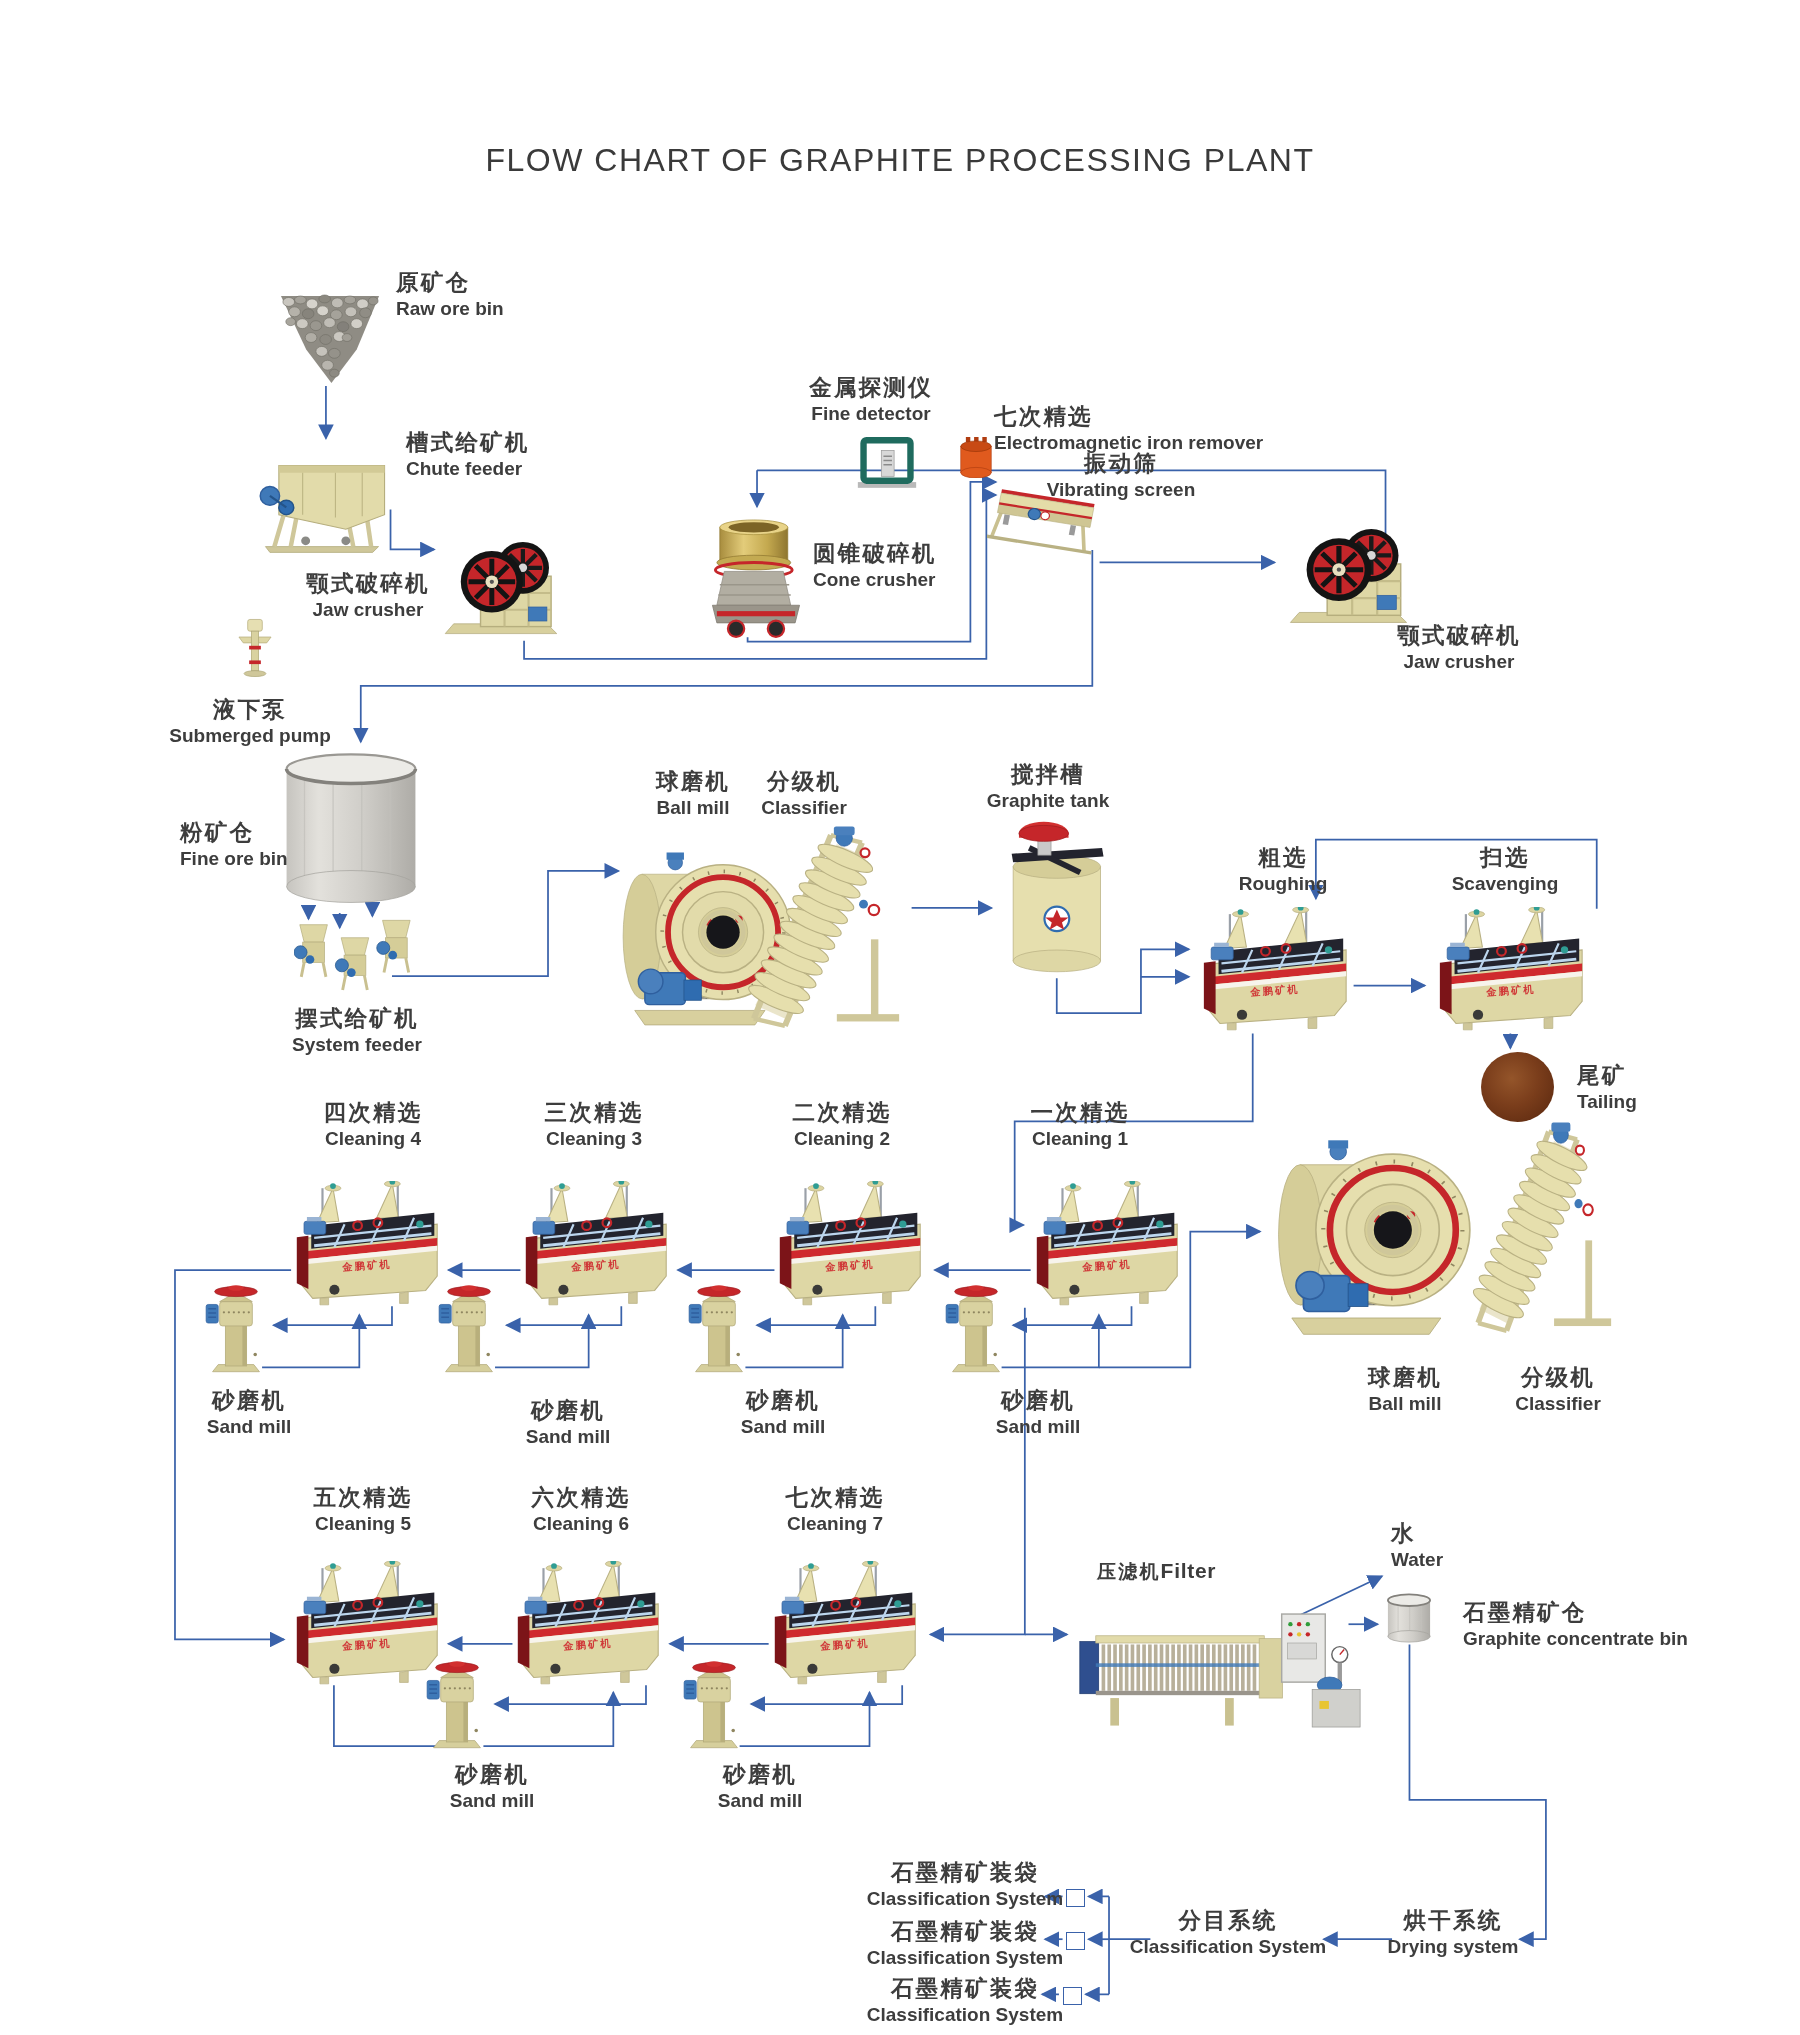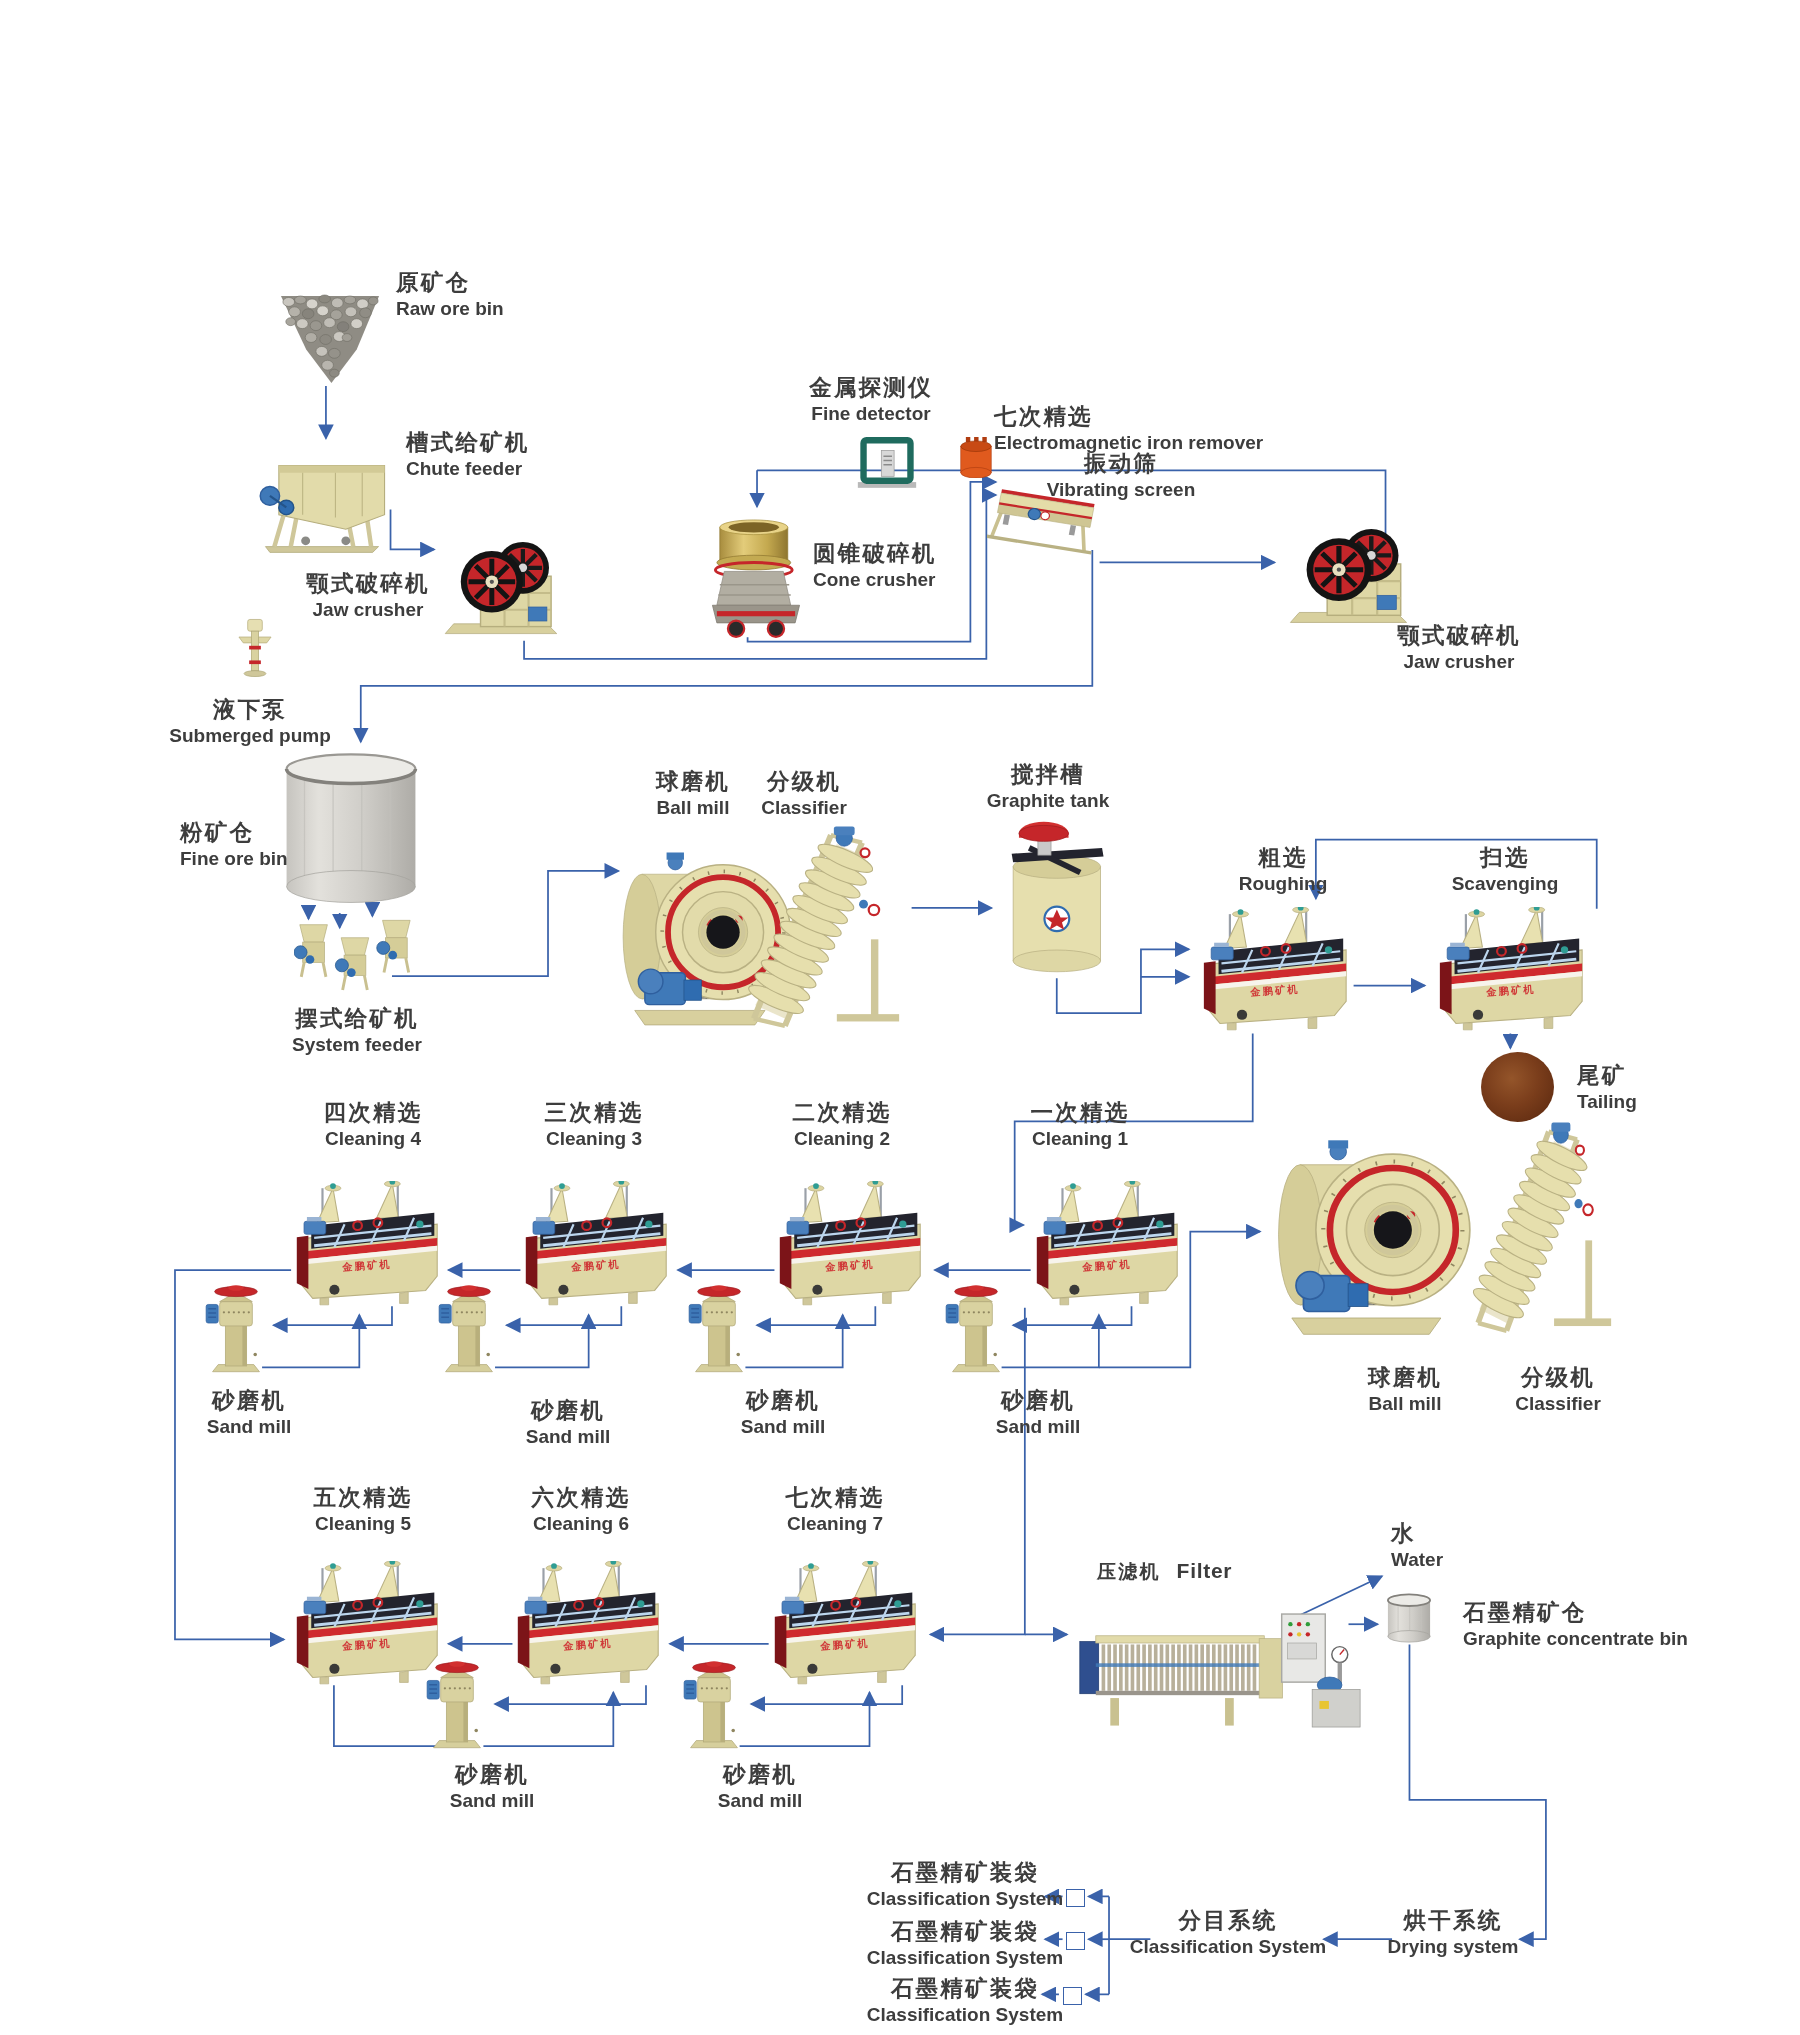--- a/index.html
+++ b/index.html
@@ -434,6 +434,7 @@
     </g>
   </svg>
 
+  <div class="hdr subtitle">FLOW CHART OF GRAPHITE PROCESSING PLANT</div>
 
   <div class="node" style="left:279px;top:294px;width:102px;height:91px">
       <svg viewBox="0 0 105 92" preserveAspectRatio="none">

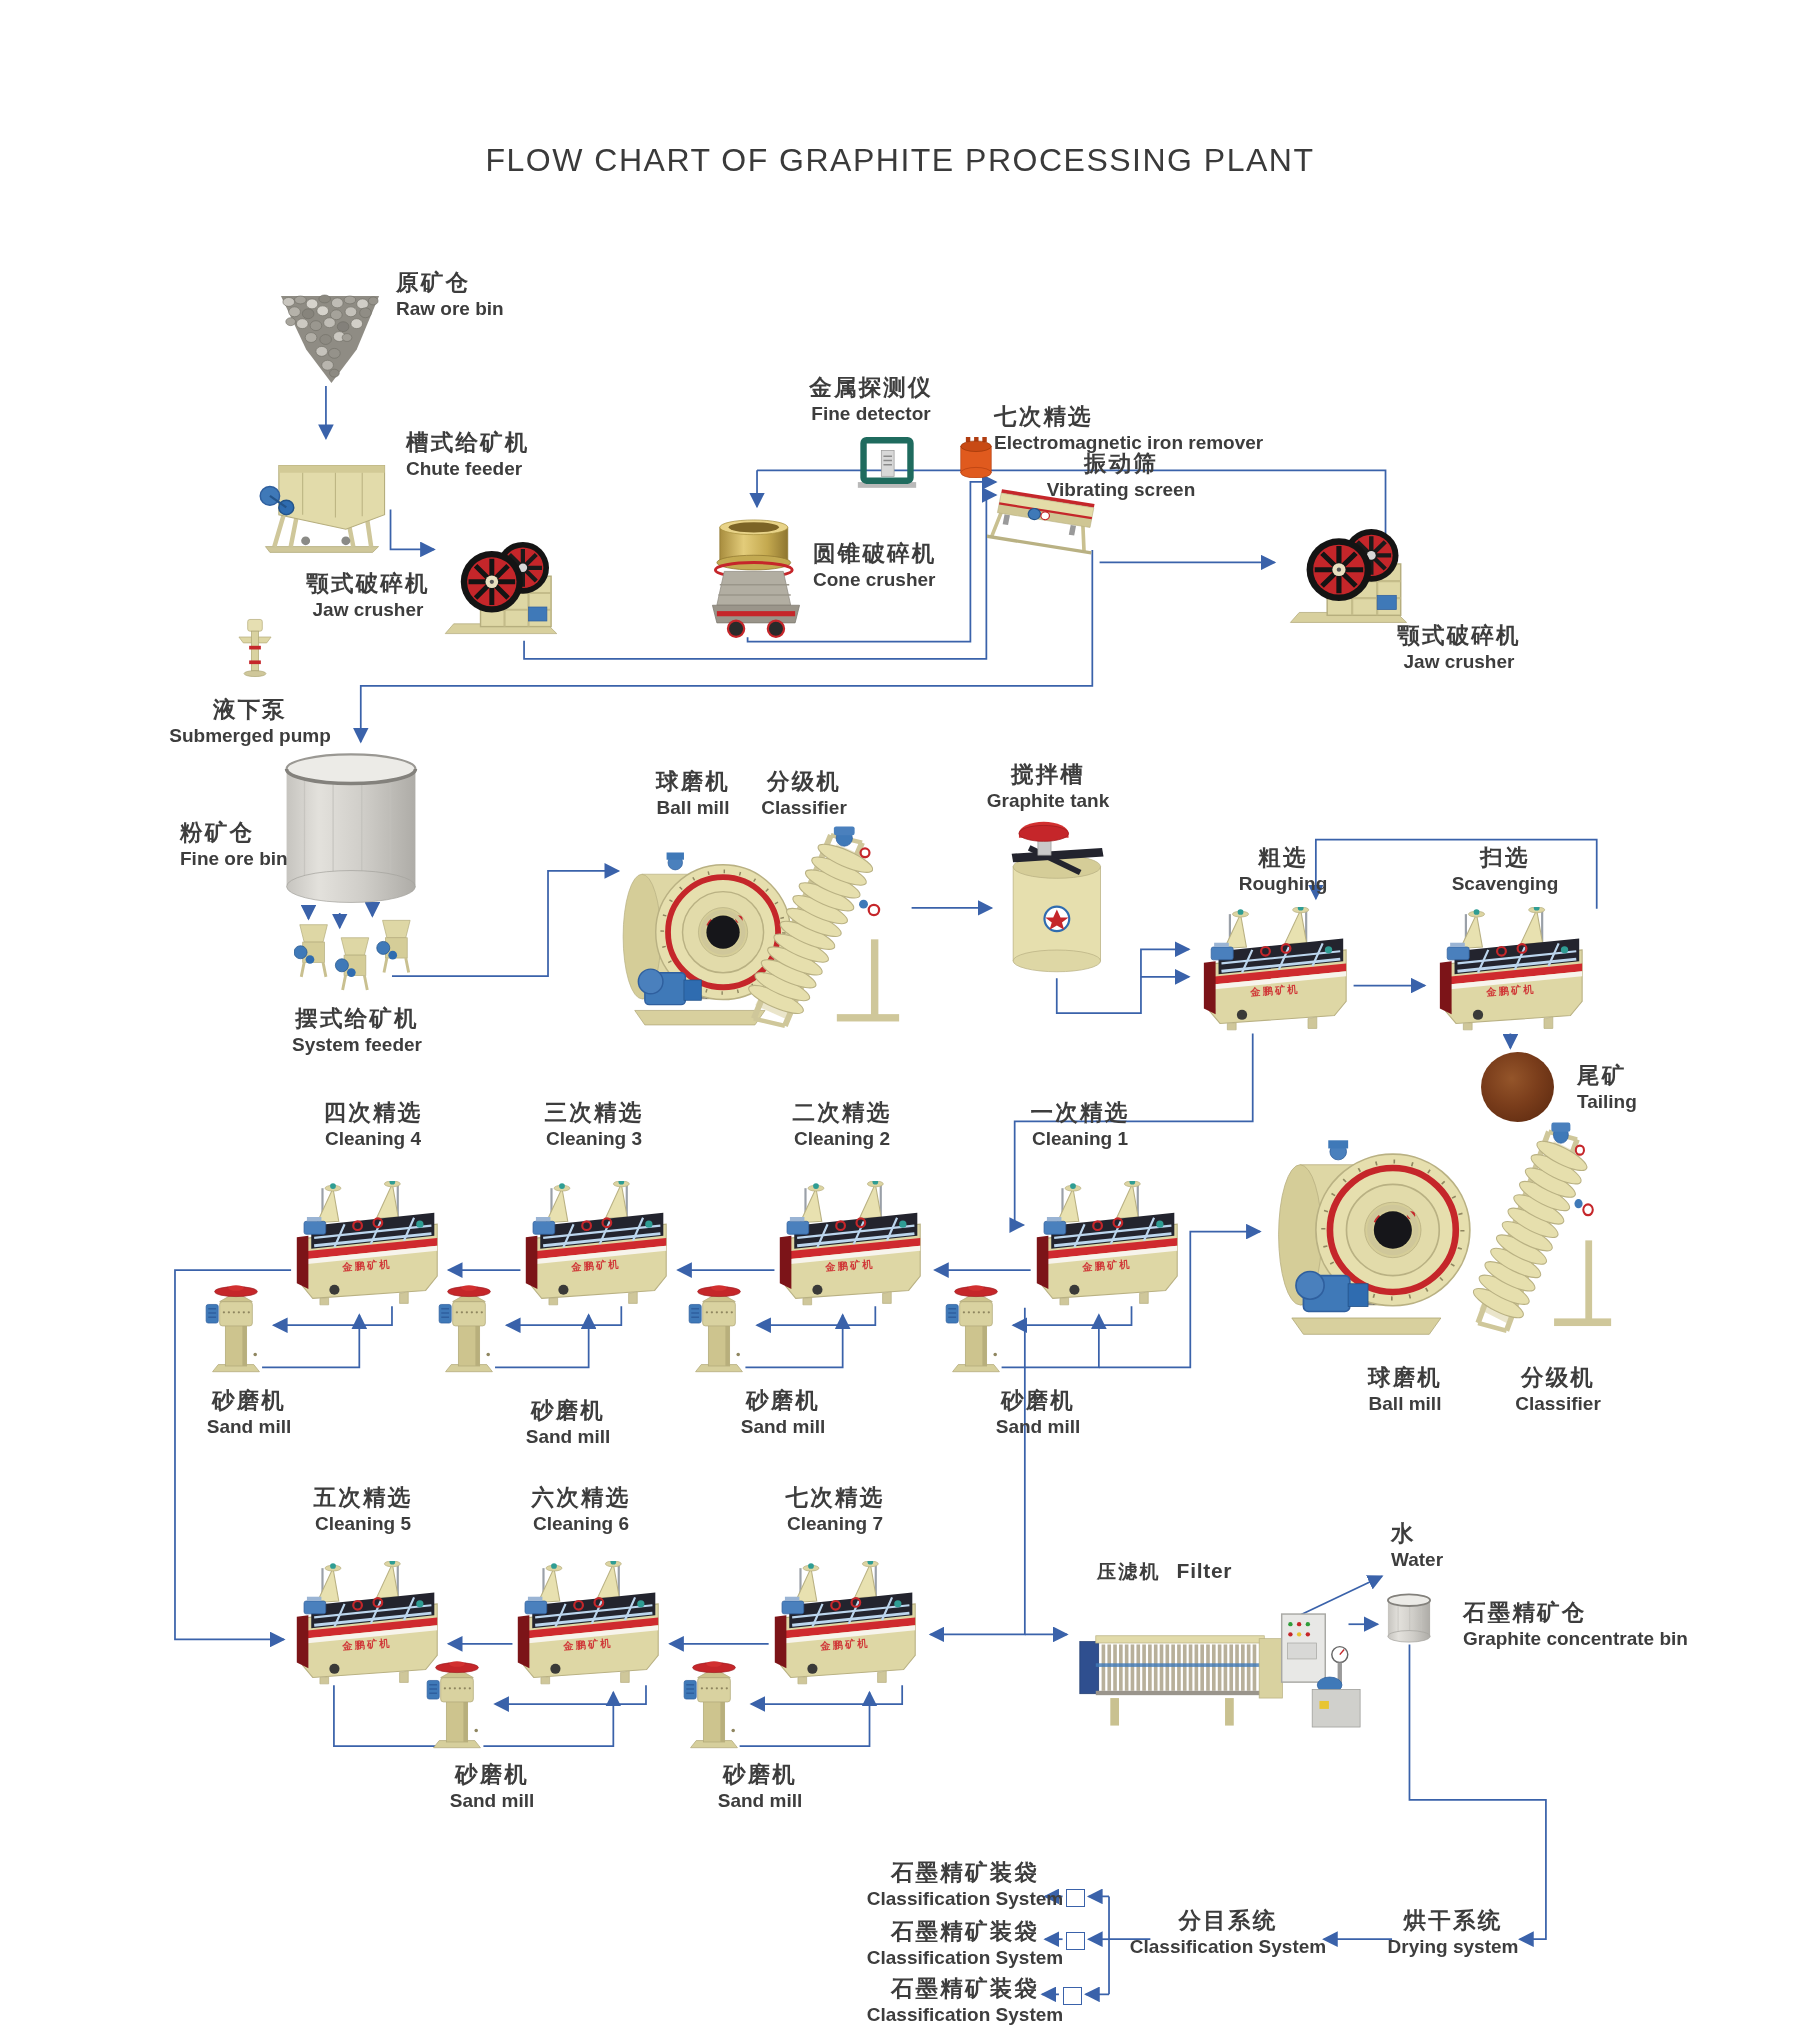--- a/index.html
+++ b/index.html
@@ -13,7 +13,7 @@
   .lbl .zh{font-size:22.5px;letter-spacing:2.2px;}
   .lbl .en{font-size:19px;margin-top:2.9px;letter-spacing:0;}
   .lbl.one .zh,.lbl.one .en{display:inline;font-size:19px;}
-  .lbl.one .en{margin-left:16px;font-size:21px;letter-spacing:0.7px;}
+  .lbl.one .en{font-size:21px;letter-spacing:0.7px;}
   .node{position:absolute;z-index:2;}
   .node svg{width:100%;height:100%;display:block;overflow:visible;}
   #flow{position:absolute;left:0;top:0;z-index:1;}

